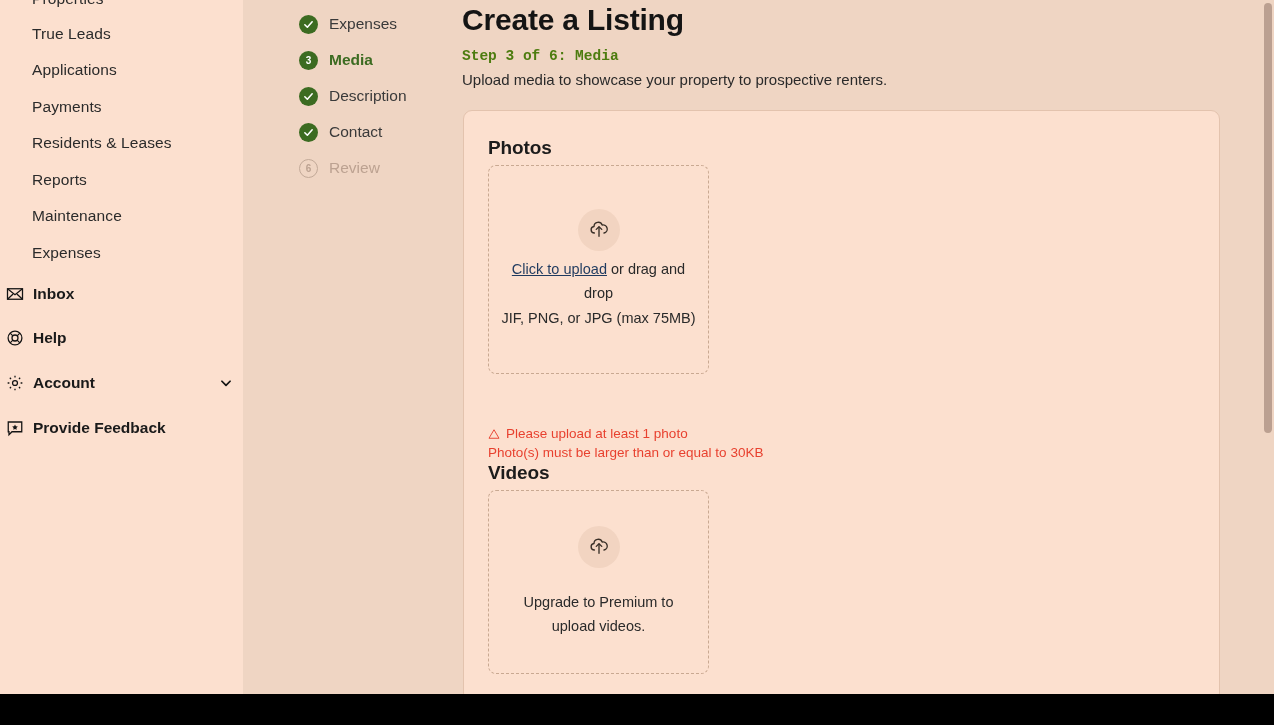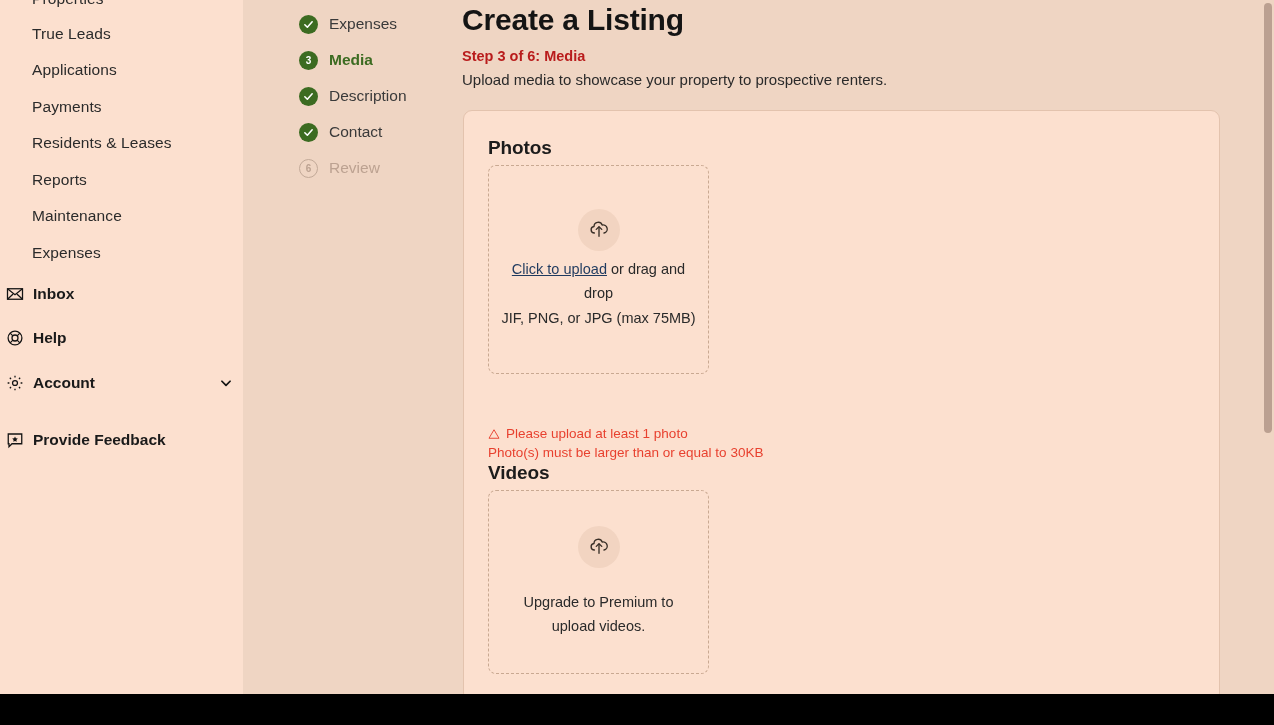--- a/index.html
+++ b/index.html
@@ -144,9 +144,10 @@
   #step-line {
     font-size: 14.5px;
     font-weight: bold;
-    color: #b91c1c;
+    color: #4d7c0f;
     margin-top: 7px;
     line-height: 19px;
+    font-family: Liberation Mono, monospace;
   }
 
   #sub-line {

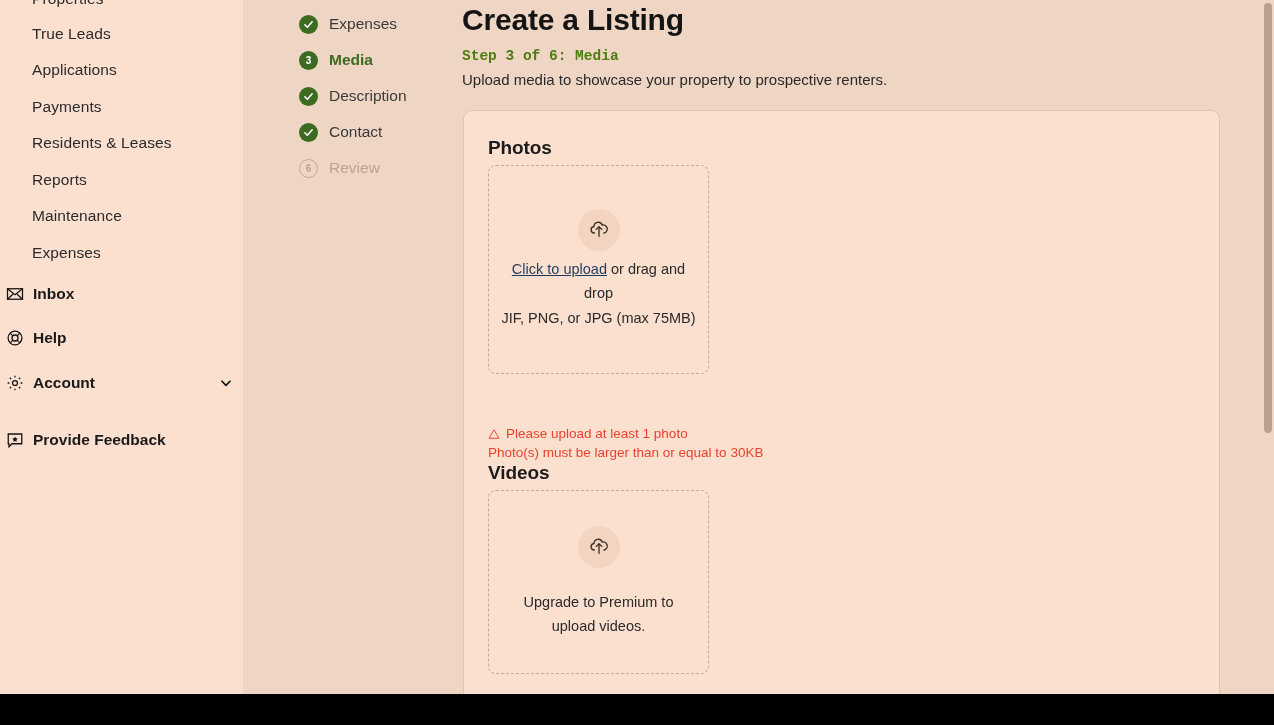--- a/index.html
+++ b/index.html
@@ -306,7 +306,7 @@
             </svg>
           </span>
         </div>
-        <div class="nav-main" style="top: 419px; width: 237px; margin-top: 12px;">
+        <div class="nav-main" style="top: 419px; width: 237px;">
           <span class="ico">
             <svg width="18" height="18" viewBox="0 0 24 24" fill="none" stroke="#141414" stroke-width="1.7">
               <path d="M3 4h18v13H8l-4 4v-4H3z"></path>

